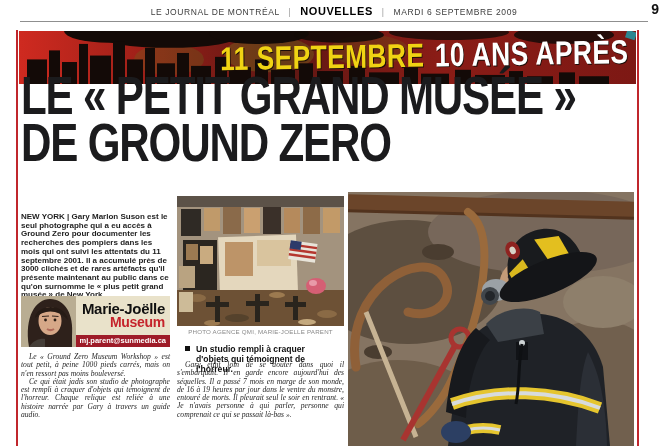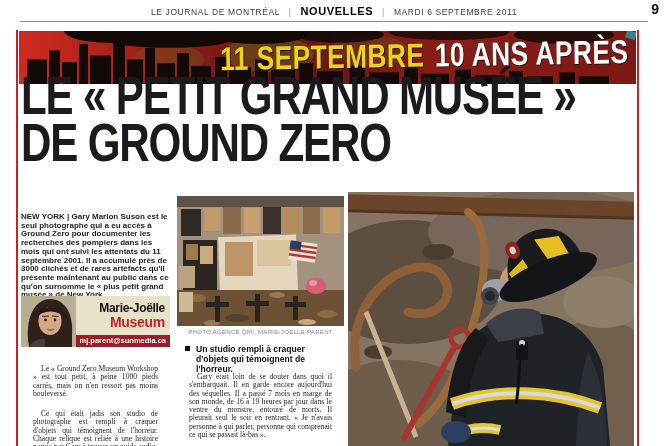--- a/index.html
+++ b/index.html
@@ -73,7 +73,7 @@
     <span class="masthead-sep">|</span>
     <span class="masthead-section">NOUVELLES</span>
     <span class="masthead-sep">|</span>
-    <span>MARDI 6 SEPTEMBRE 2011</span>
+    <span>MARDI 6 SEPTEMBRE 2009</span>
   </div>
   <div class="page-number">9</div>
   <div class="masthead-rule"></div>

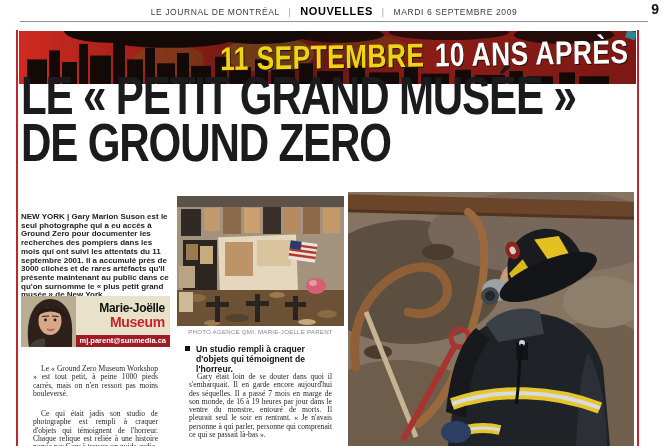--- a/index.html
+++ b/index.html
@@ -41,7 +41,7 @@
   .byline{position:absolute;left:21px;top:296px;width:149px;height:51px;background:#e9e2ca;}
   .reporter-photo{position:absolute;left:0;top:0;width:55px;height:51px;}
   .byline-names{position:absolute;right:5px;top:6px;text-align:right;}
-  .byline-first{font-size:12px;font-weight:bold;color:#101010;line-height:13px;letter-spacing:-0.3px;text-align:right;}
+  .byline-first{font-size:15px;font-weight:bold;color:#101010;line-height:13px;letter-spacing:-0.3px;text-align:right;}
   .byline-last{font-size:14px;font-weight:bold;color:#c5232b;line-height:14px;letter-spacing:-0.3px;}
   .byline-bar{position:absolute;left:55px;right:0;bottom:0;height:12px;background:#9e1b28;}
   .byline-email{position:absolute;right:4px;bottom:2px;font-size:7.5px;font-weight:bold;color:#fff;}

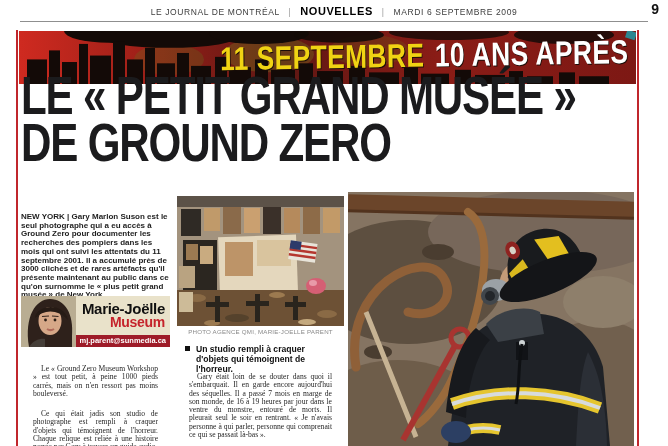--- a/index.html
+++ b/index.html
@@ -47,7 +47,7 @@
   .byline-email{position:absolute;right:4px;bottom:2px;font-size:7.5px;font-weight:bold;color:#fff;}
   .body-col{position:absolute;font-family:"Liberation Serif",serif;
     font-size:7.6px;line-height:8.3px;color:#1f1f1f;text-align:justify;}
-  .body-col p{margin:12px;}
+  .body-col p{margin:0;font-style:italic;}
   .body-col p.indent{text-indent:8px;}
   .left-body{left:21px;top:353px;width:149px;}
   

